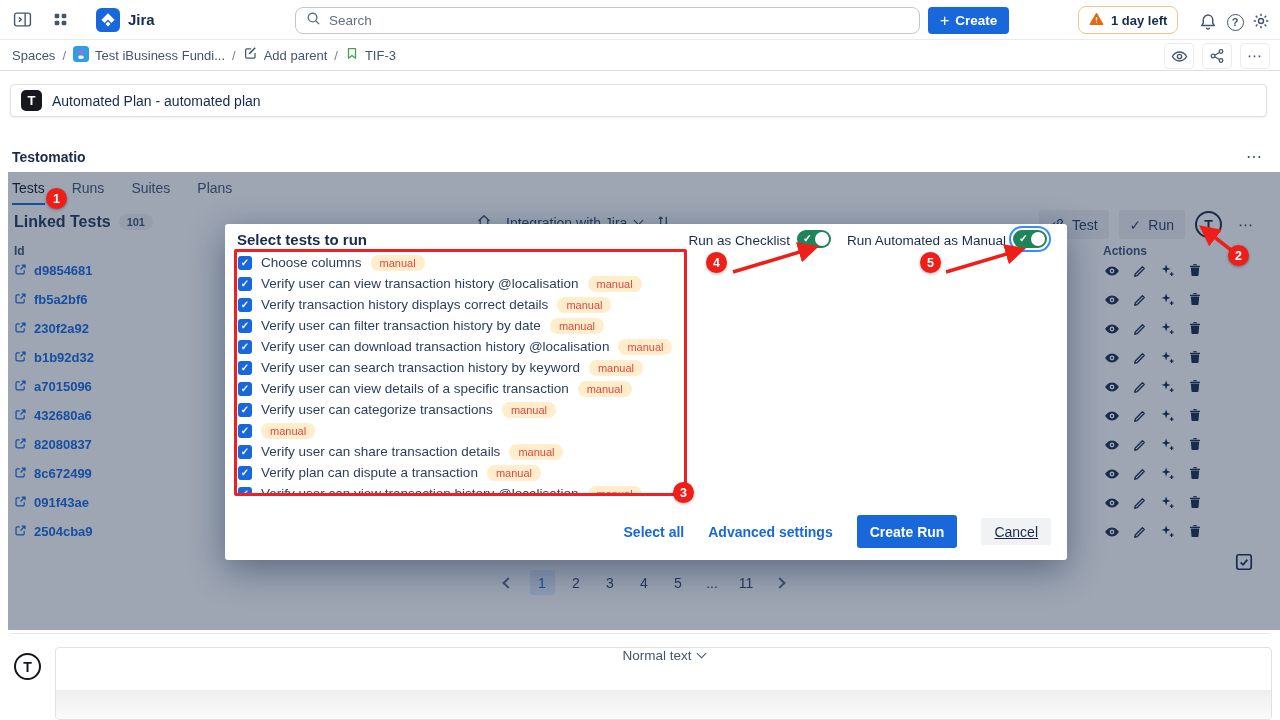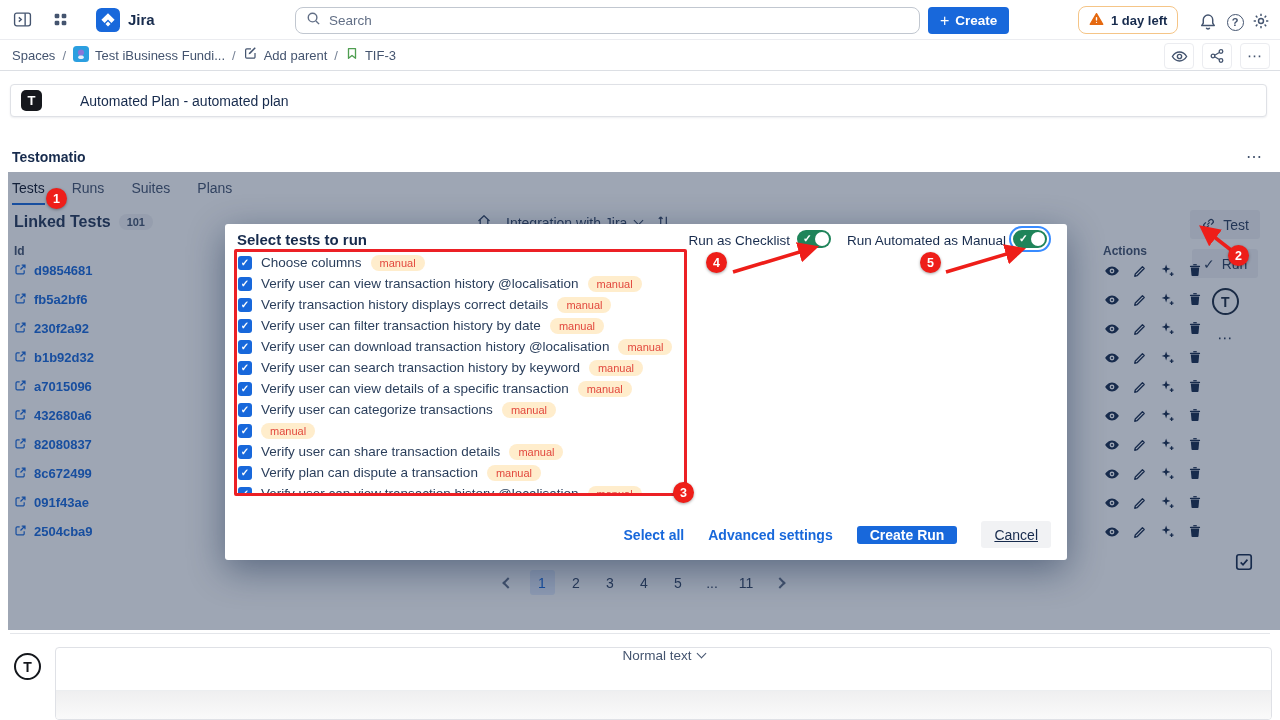--- a/index.html
+++ b/index.html
@@ -47,7 +47,7 @@
                padding:0 10px; gap:10px; background:#fff; }
   .tlogo-sq { width:21px; height:21px; background:#16181d; border-radius:5px; color:#fff; font-weight:bold;
               font-size:13px; display:flex; align-items:center; justify-content:center; }
-  .plan-title { font-size:14px; color:#172b4d;margin-left:28px; }
+  .plan-title { font-size:14px; color:#172b4d; }
 
   .section-heading { position:absolute; left:12px; top:149px; font-size:14px; font-weight:bold; color:#172b4d; }
   .section-more { position:absolute; left:1246px; top:147px; font-size:16px; color:#44546f; letter-spacing:1px; cursor:pointer; }

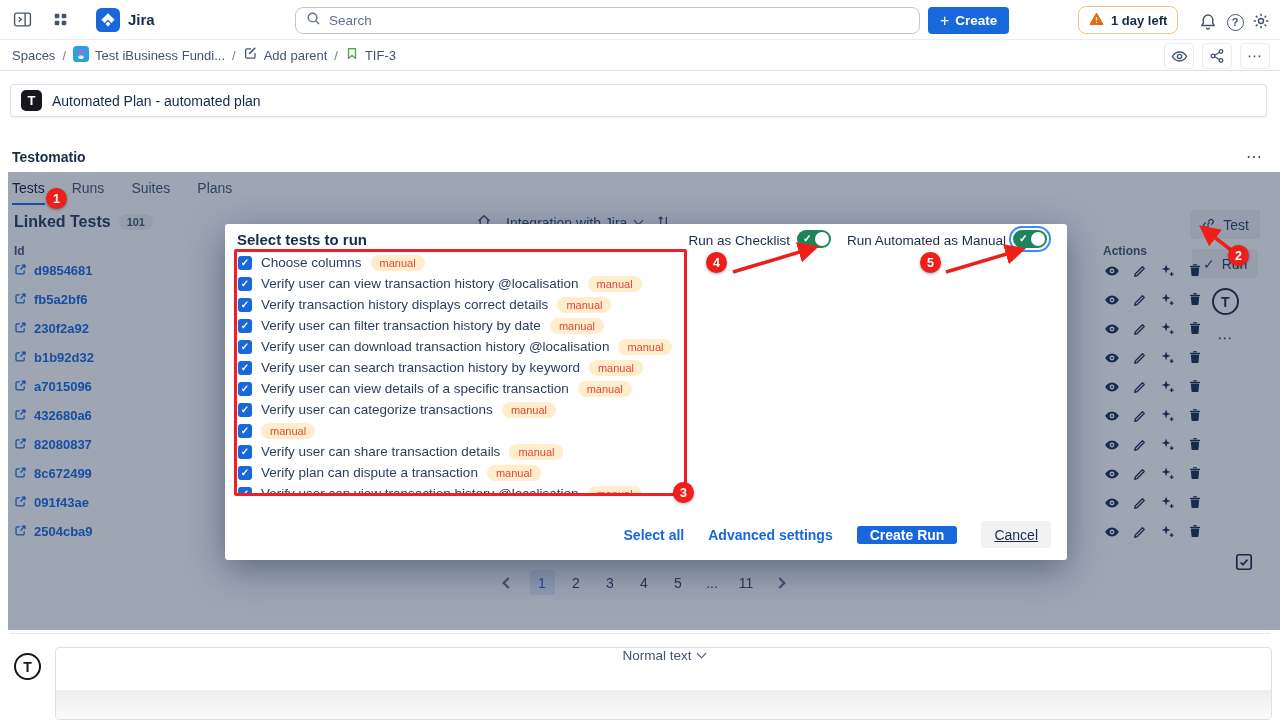--- a/index.html
+++ b/index.html
@@ -67,7 +67,7 @@
   .branch-sel { display:flex; align-items:center; gap:8px; cursor:pointer; }
   .chev { width:7px; height:7px; border-right:1.7px solid currentColor; border-bottom:1.7px solid currentColor;
           transform:rotate(45deg); display:inline-block; margin-top:-4px; }
-  .wt-buttons { position:absolute; right:20px; top:2px; display:flex; align-items:center; gap:10px;flex-direction:column; }
+  .wt-buttons { position:absolute; right:20px; top:2px; display:flex; align-items:center; gap:10px; }
   .subtle-btn { height:29px; padding:0 11px; background:#f1f2f4; border:none; border-radius:3px; font-size:14px;
                 color:#2c3e5d; display:flex; align-items:center; gap:7px; cursor:pointer; font-family:inherit; }
   .tcircle { width:27px; height:27px; border:2.4px solid #1c2b41; border-radius:50%; display:flex; align-items:center;

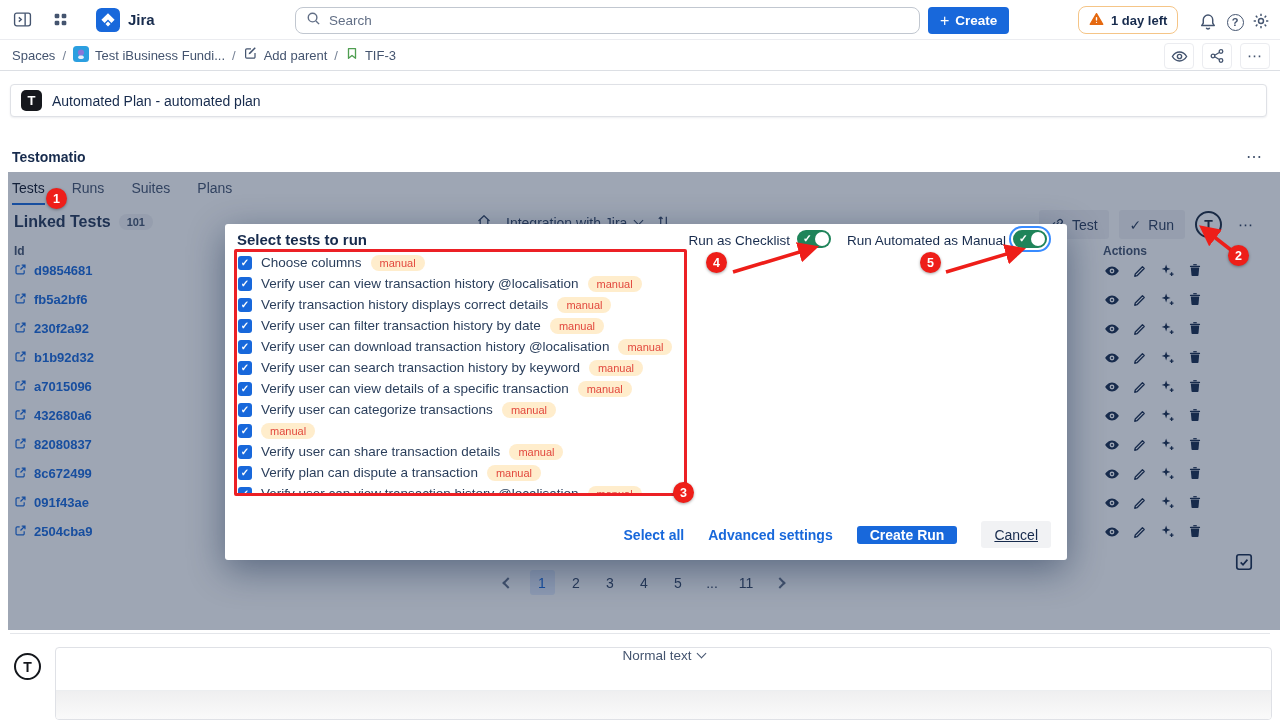--- a/index.html
+++ b/index.html
@@ -117,7 +117,7 @@
 
   .modal-footer { position:absolute; right:16px; bottom:12px; display:flex; align-items:center; gap:24px; }
   .link-btn { color:#1868db; font-size:14px; font-weight:bold; cursor:pointer; }
-  .primary-btn { background:#1868db; color:#fff; border:none; border-radius:3px; height:18px; padding:0 13px;
+  .primary-btn { background:#1868db; color:#fff; border:none; border-radius:3px; height:33px; padding:0 13px;
                  font-size:14px; font-weight:bold; cursor:pointer; font-family:inherit; }
   .secondary-btn { background:#f1f2f4; color:#172b4d; border:none; border-radius:3px; height:27px; padding:0 13px;
                    font-size:14px; cursor:pointer; font-family:inherit;text-decoration:underline; }

